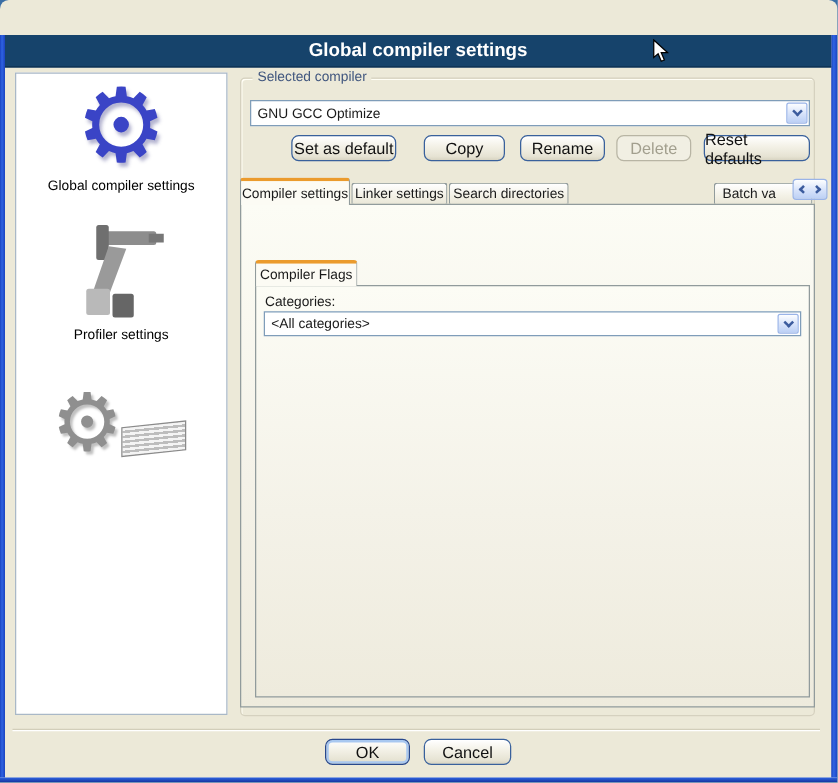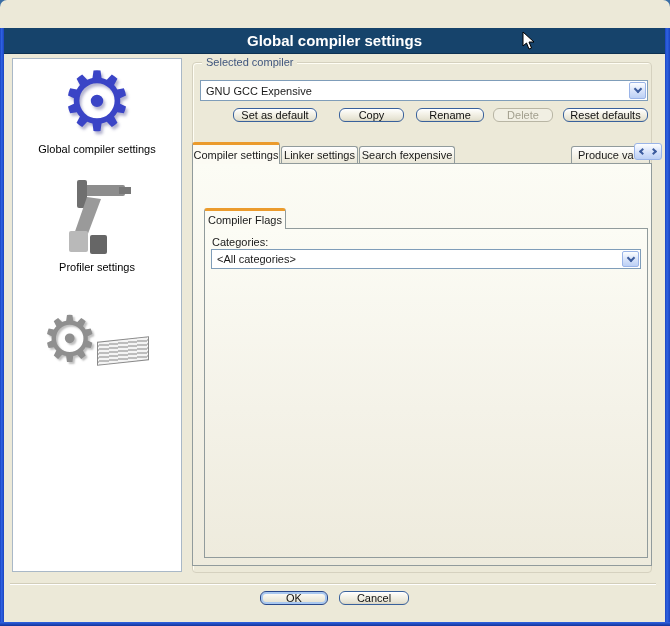--- a/index.html
+++ b/index.html
@@ -139,7 +139,7 @@
   <span class="group-label">Selected compiler</span>
 
   <div class="combo" style="left:200px;top:80px;width:448px;height:21px;">
-    <span class="val">GNU GCC Expensive</span>
+    <span class="val">GNU GCC Optimize</span>
     <span class="combo-btn">
         <span class="chev"></span>
       </span>

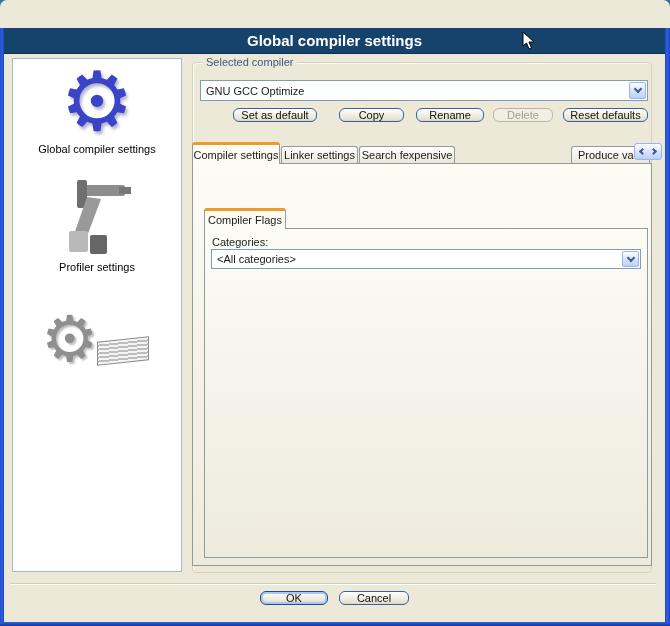--- a/index.html
+++ b/index.html
@@ -54,9 +54,9 @@
   .combo.disabled .combo-btn{background:#e8e5d6;border-color:#bdb9a9;}
   .combo.disabled .chev{border-color:#a6a394;}
   
-  .xp-btn{position:absolute;height:14px;border:1px solid #39619c;border-radius:6px;color:#111;
+  .xp-btn{position:absolute;height:21px;border:1px solid #39619c;border-radius:6px;color:#111;
     background:linear-gradient(180deg,#ffffff,#f4f2e8 40%,#e6e3d3 85%,#d8d4c2);
-    display:flex;align-items:center;justify-content:center;font-size:11px;box-shadow:inset 0 1px 0 #fff;}
+    display:flex;align-items:center;justify-content:center;font-size:13px;box-shadow:inset 0 1px 0 #fff;}
   .xp-btn.focus{box-shadow:inset 0 0 0 2px #a9c8f0,inset 0 1px 0 #fff;border-color:#28488c;}
   .xp-btn.disabled{border-color:#b8b5a4;color:#a29f8e;background:#f1efe3;box-shadow:none;}
   

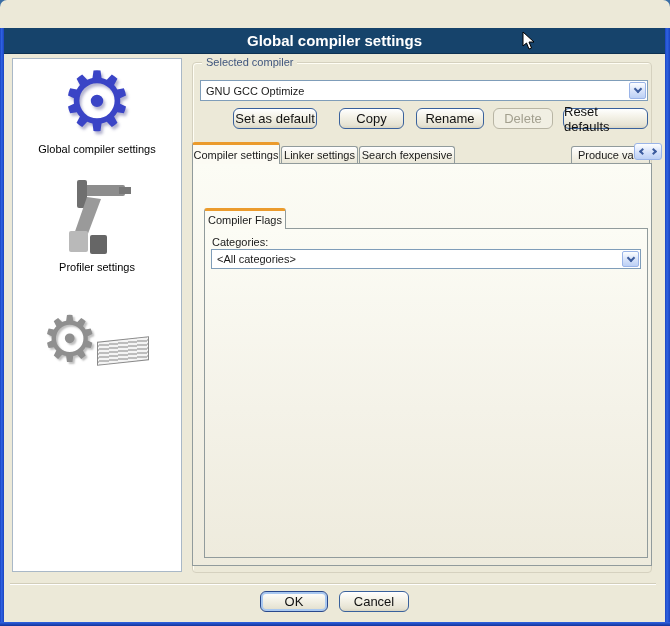--- a/index.html
+++ b/index.html
@@ -168,7 +168,7 @@
     <span>Linker settings</span>
   </div>
   <div class="tab" style="left:359px;top:146px;width:96px;height:17px;">
-    <span>Search fexpensive</span>
+    <span>Search directories</span>
   </div>
   <div class="tab" style="left:571px;top:146px;width:79px;height:17px;justify-content:flex-start;padding-left:6px;">
     <span>Produce va</span>

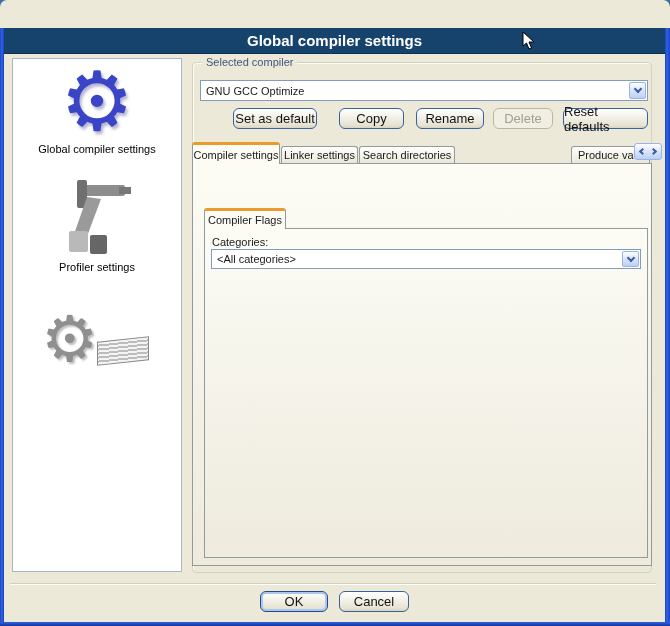--- a/index.html
+++ b/index.html
@@ -171,7 +171,7 @@
     <span>Search directories</span>
   </div>
   <div class="tab" style="left:571px;top:146px;width:79px;height:17px;justify-content:flex-start;padding-left:6px;">
-    <span>Produce va</span>
+    <span>Batch va</span>
   </div>
   <div class="tab-scroller">
     <span class="half">

